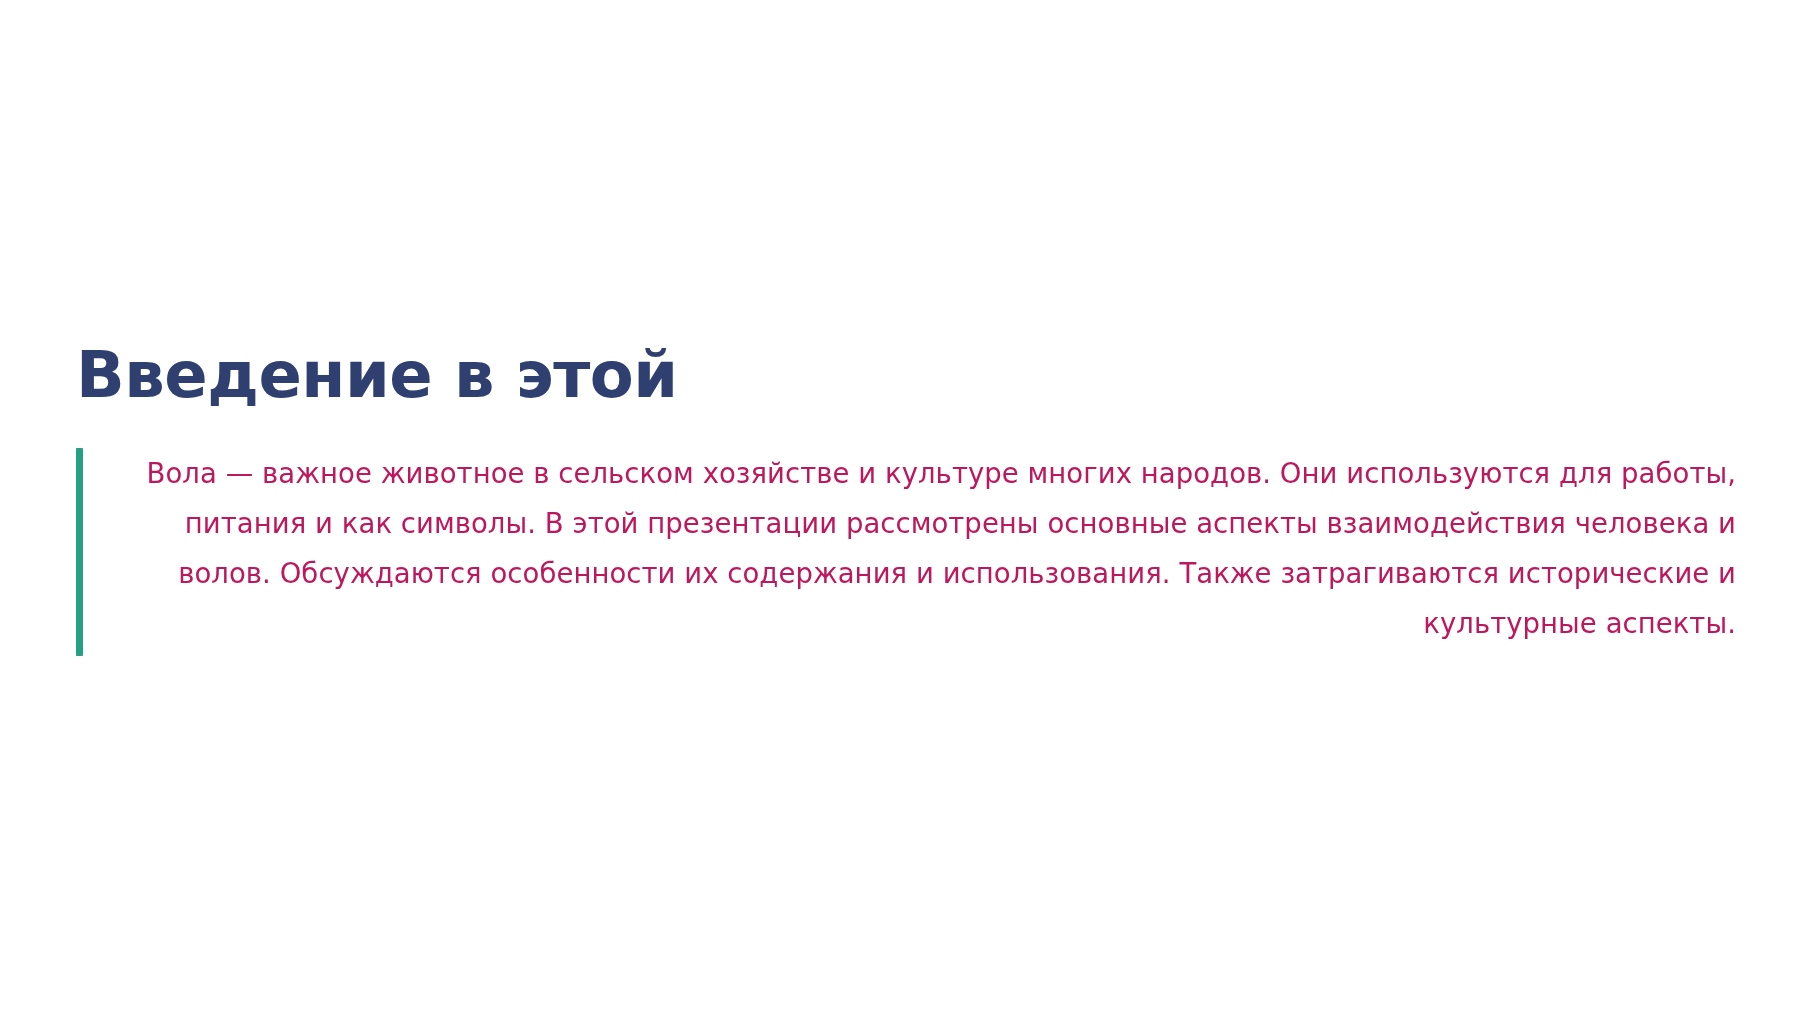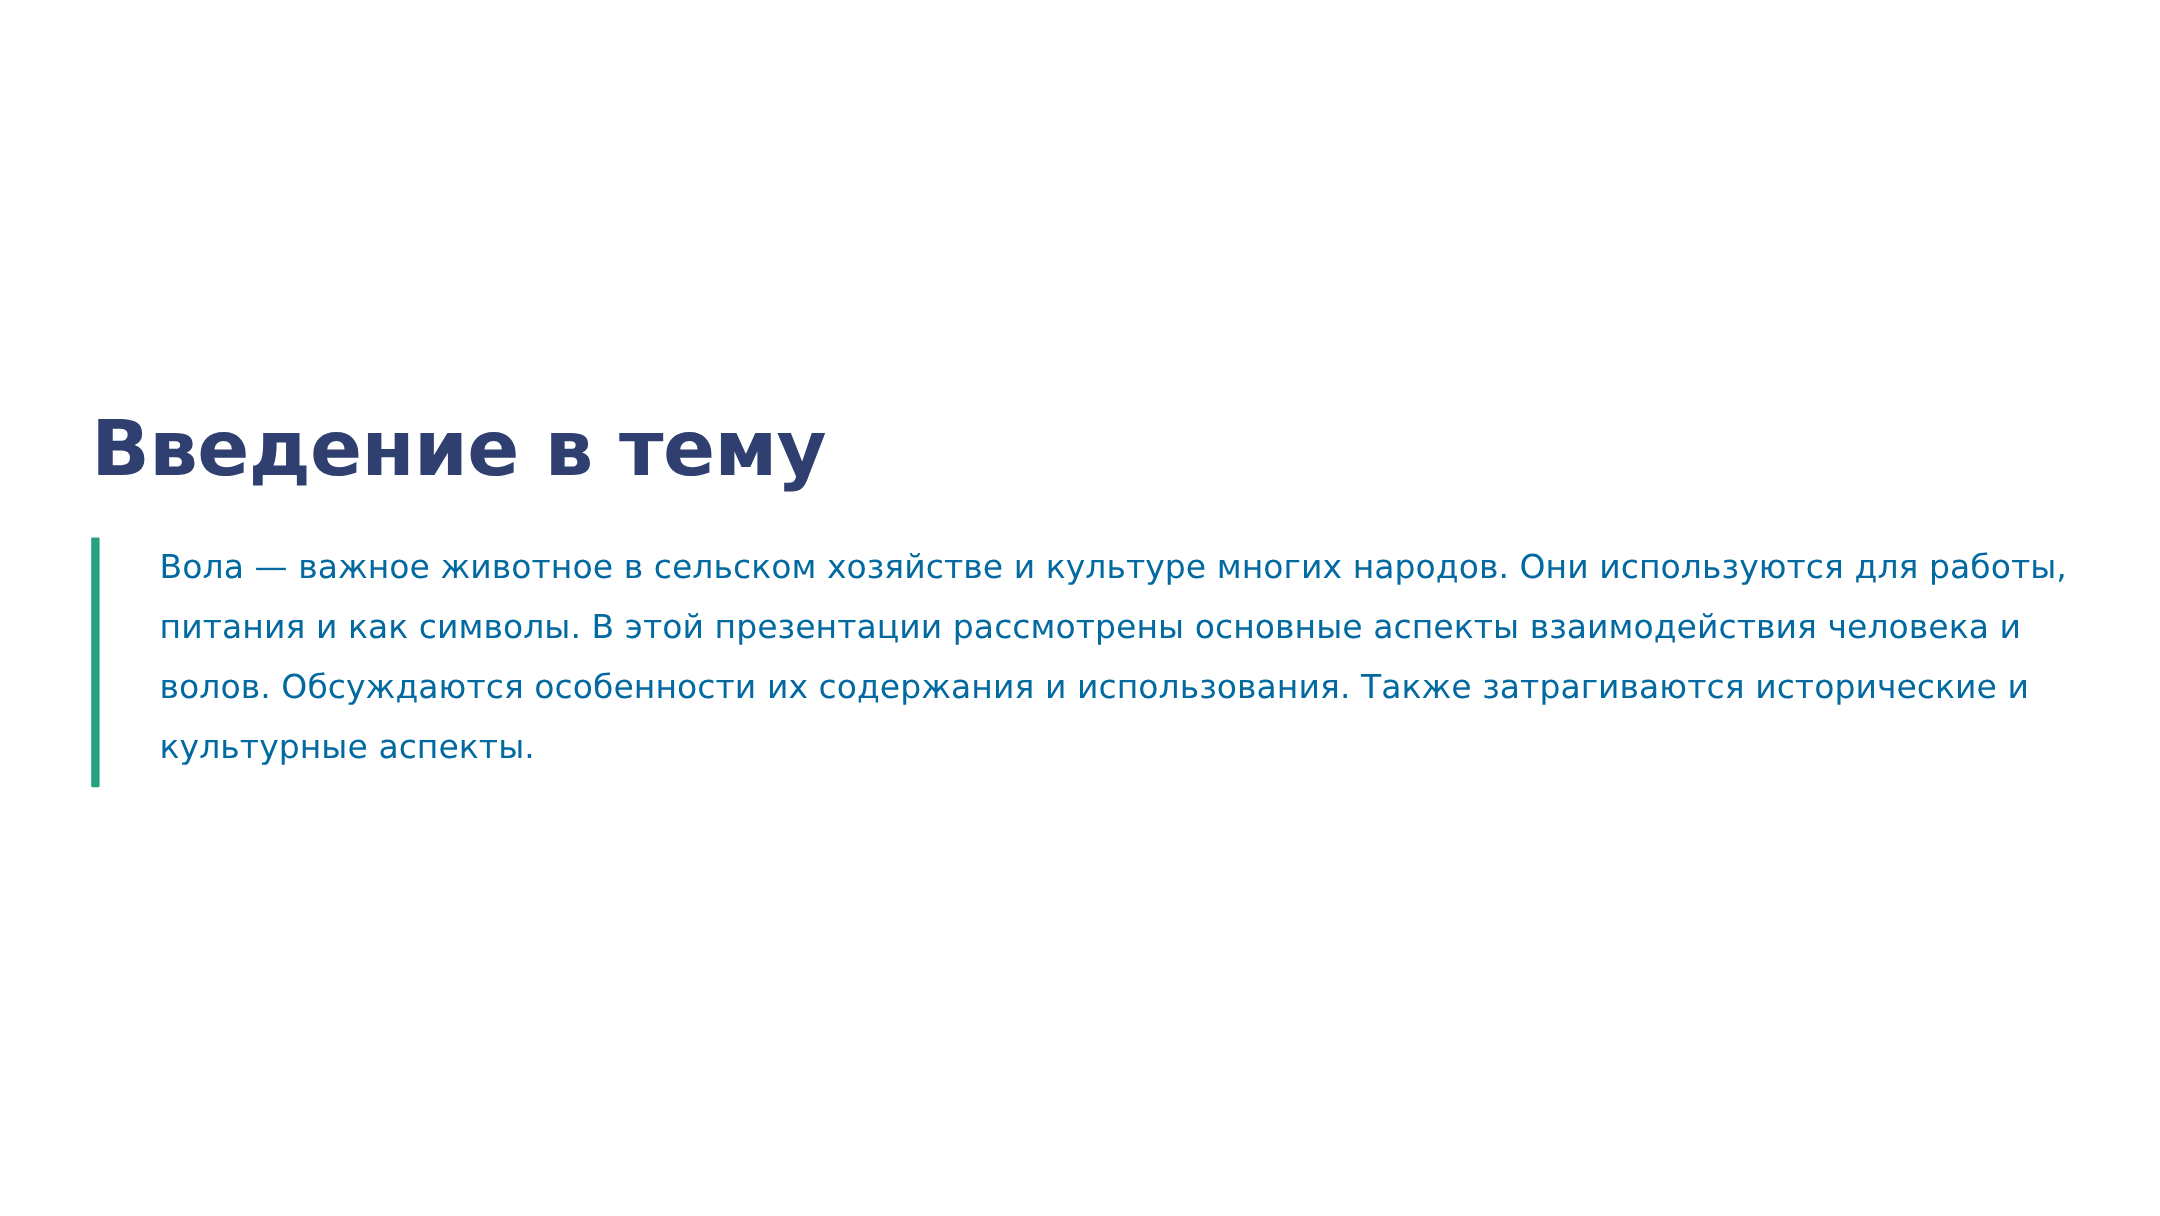--- a/index.html
+++ b/index.html
@@ -74,7 +74,7 @@
 
   <div class="slide-content">
 
-    <h1 class="slide-title">Введение в тему</h1>
+    <h1 class="slide-title">Введение в этой</h1>
 
     <div class="body-block">
       <div class="accent-bar"></div>

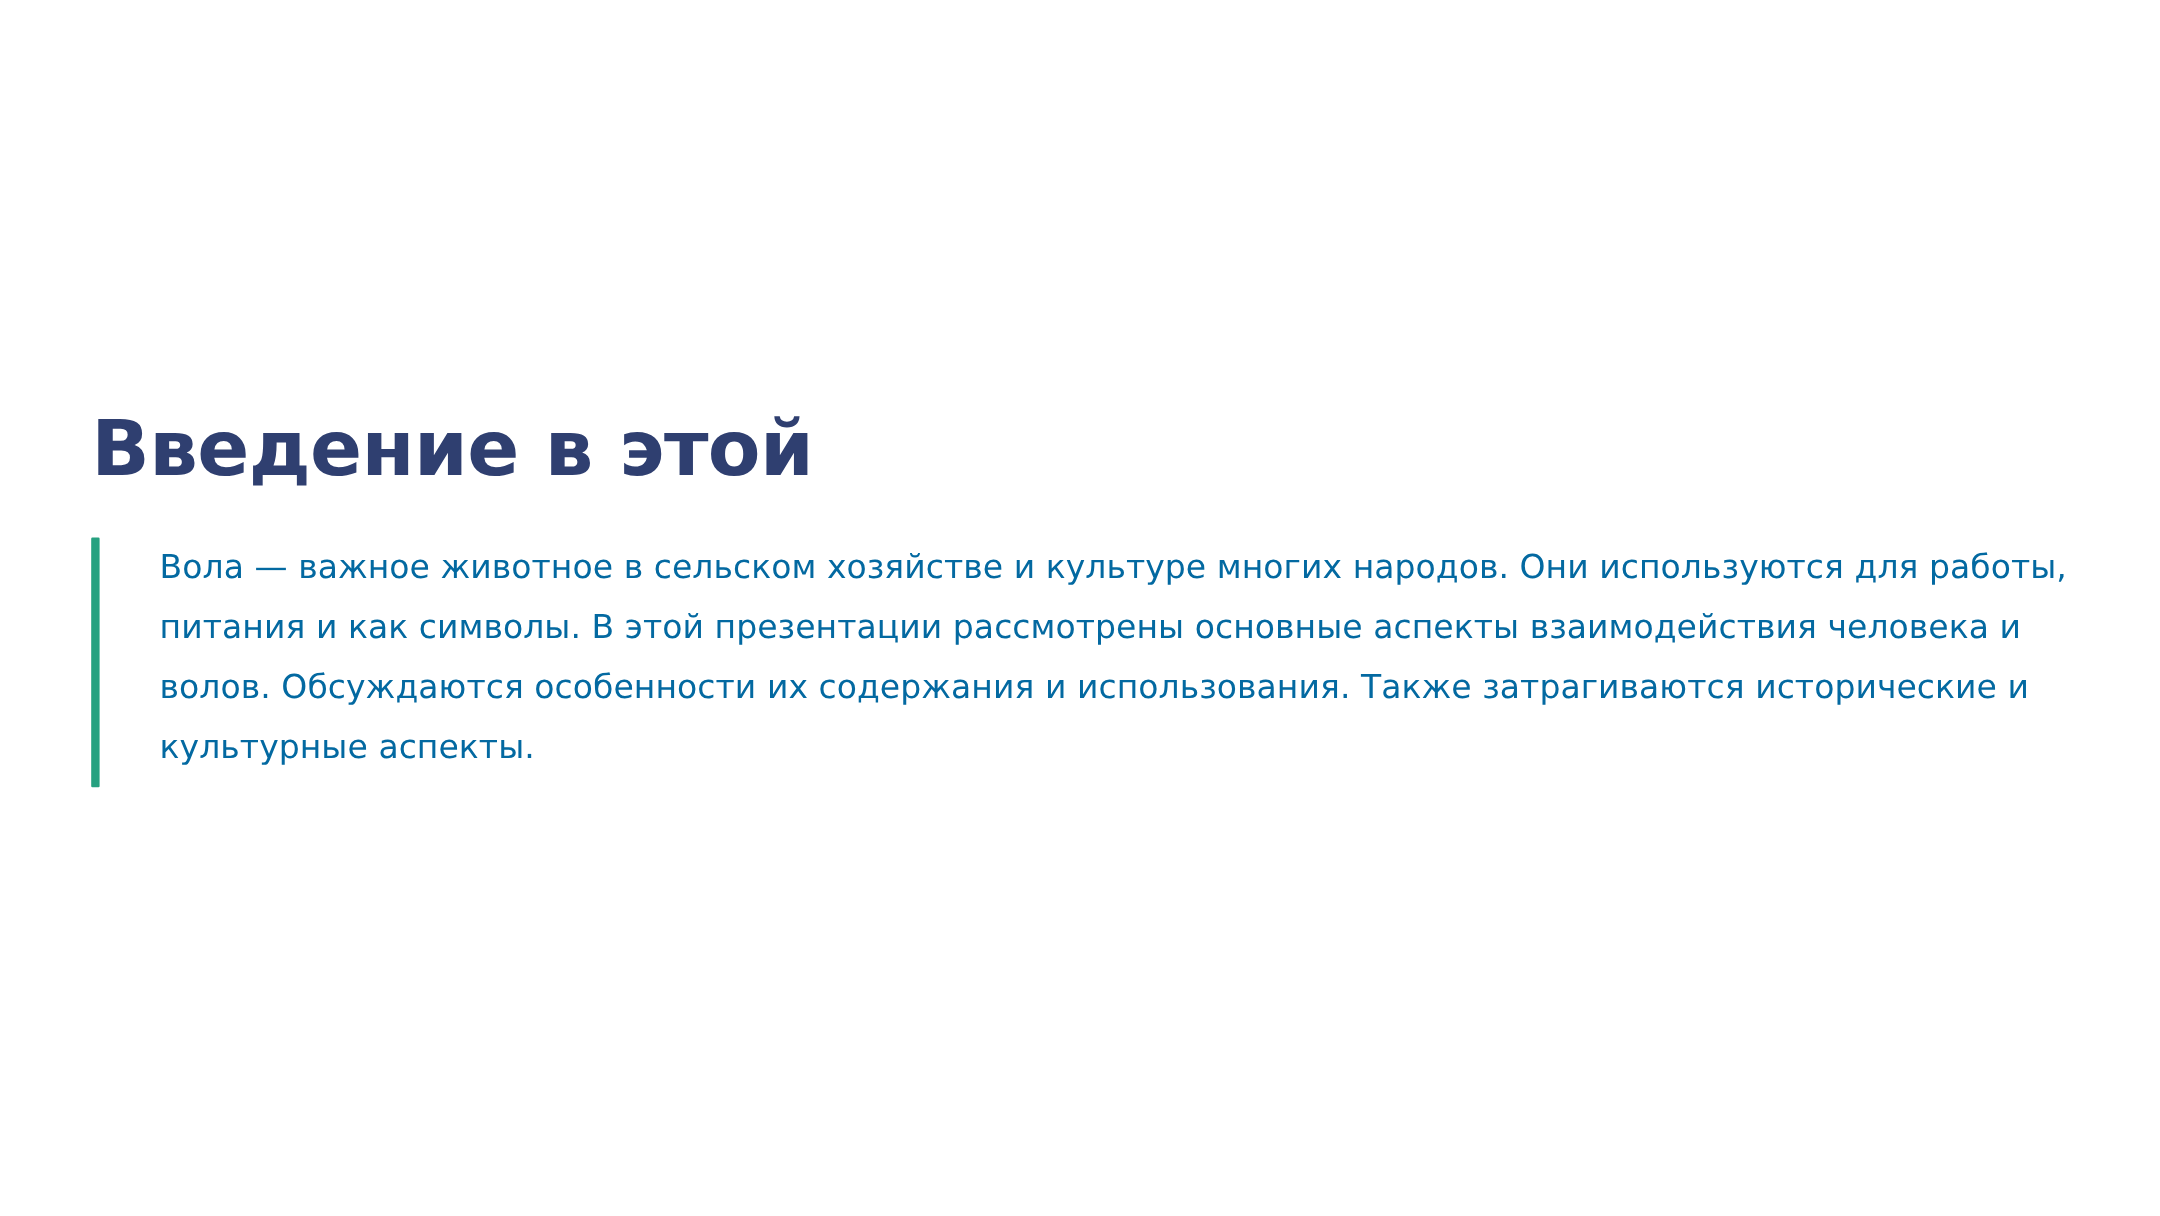--- a/index.html
+++ b/index.html
@@ -61,10 +61,11 @@
     font-weight: 400;
     font-size: 27.5px;
     line-height: 50px;
-    color: #0369a1;
+    color: #be185d;
     margin: 0;
     max-width: 1640px;
     letter-spacing: 0.05px;
+    text-align: right;
   }
 </style>
 </head>

